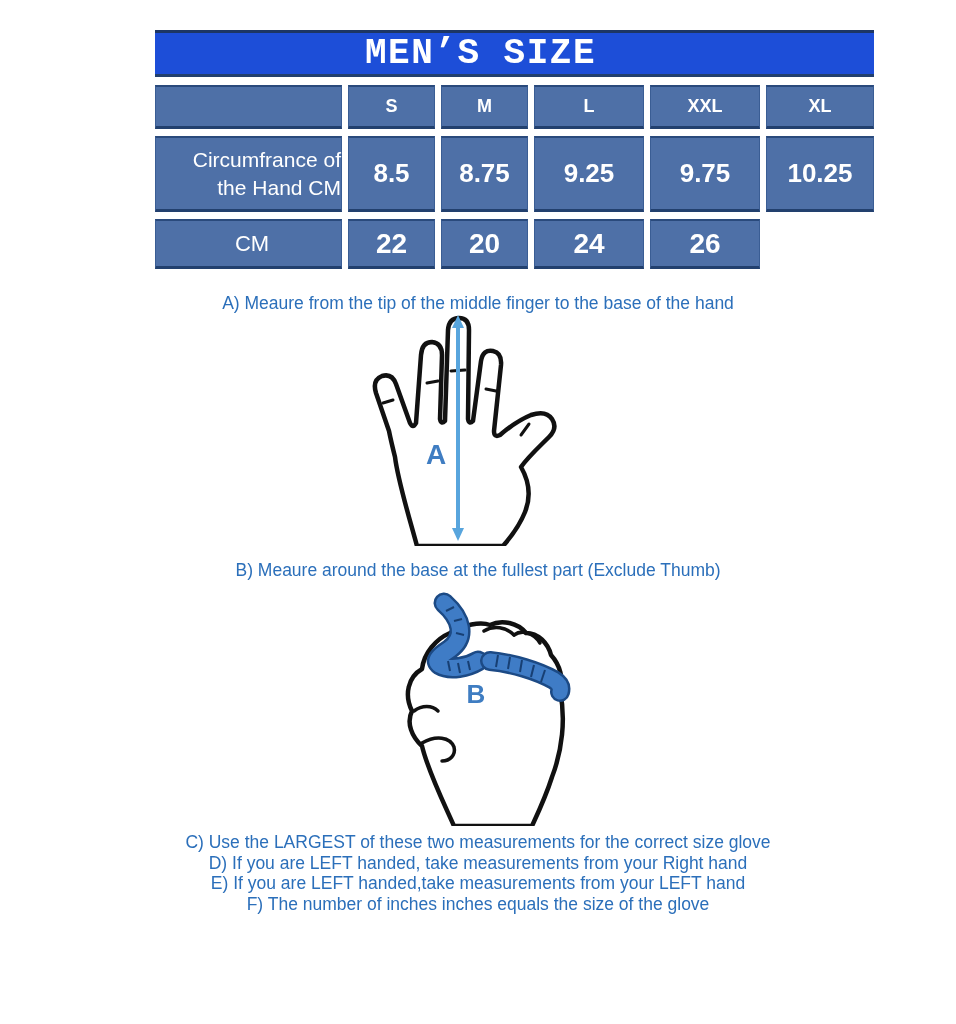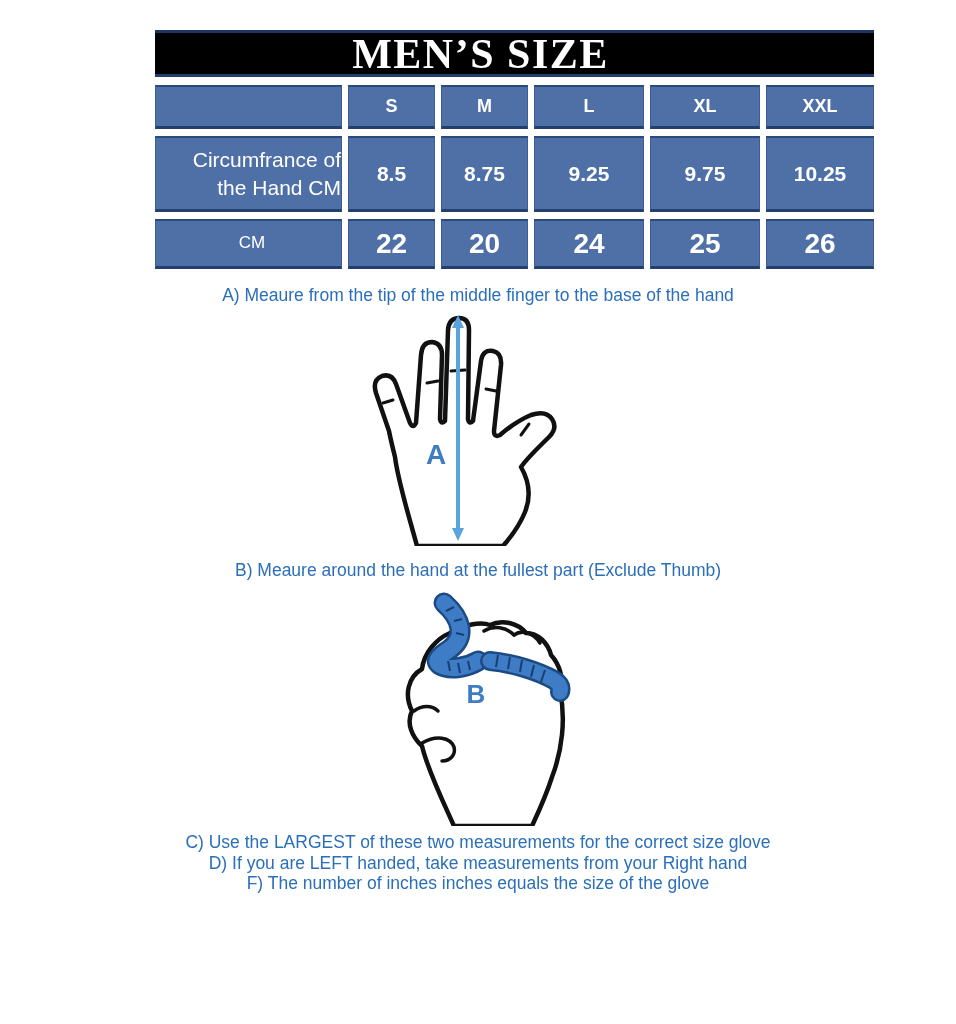--- a/index.html
+++ b/index.html
@@ -11,12 +11,12 @@
   
   .size-table{position:absolute;left:155px;top:30px;width:719px;}
   .title-band{
-    box-sizing:border-box;height:47px;background:#000000;
+    box-sizing:border-box;height:47px;background:#1d4ed8;
     border-top:3px solid #1d3664;border-bottom:3px solid #22406e;
     display:flex;align-items:center;justify-content:center;
     padding-right:68px;margin-bottom:8px;
-    color:#ffffff;font-family:Liberation Serif, serif;font-weight:bold;
-    font-size:42px;letter-spacing:1.5px;
+    color:#ffffff;font-family:Liberation Mono, monospace;font-weight:bold;
+    font-size:36px;letter-spacing:1.5px;
   }
   .grid{
     display:grid;

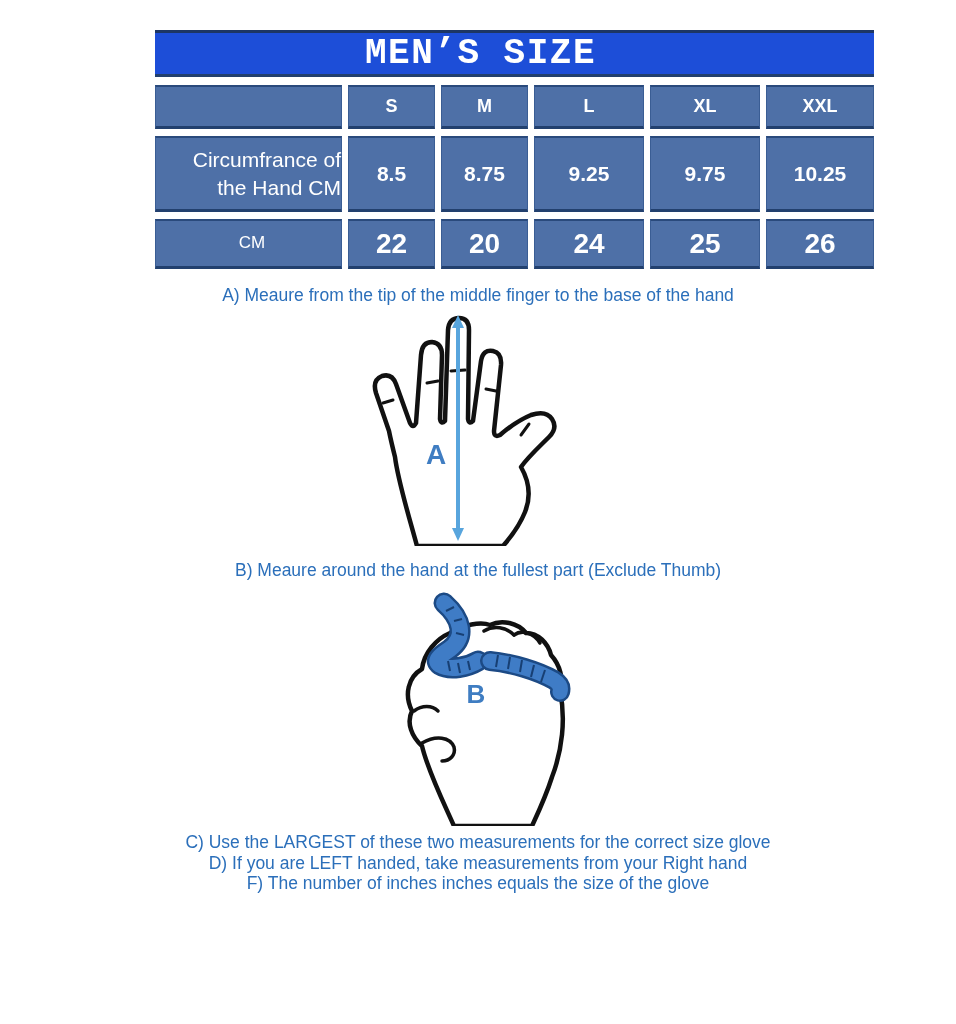--- a/index.html
+++ b/index.html
@@ -64,8 +64,8 @@
     <div class="cell size-hd">S</div>
     <div class="cell size-hd">M</div>
     <div class="cell size-hd">L</div>
+    <div class="cell size-hd">XXL</div>
     <div class="cell size-hd">XL</div>
-    <div class="cell size-hd">XXL</div>
 
     <div class="cell row-label">Circumfrance of the Hand CM</div>
     <div class="cell val">8.5</div>

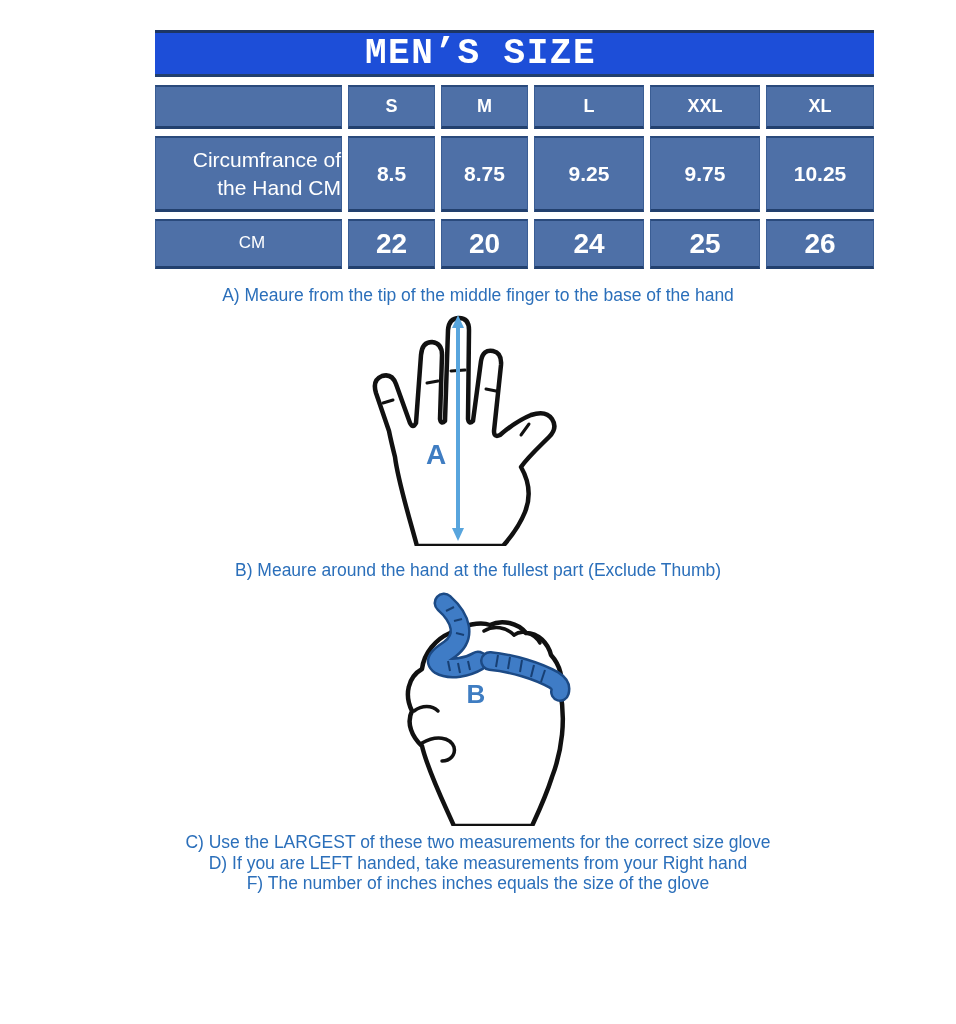--- a/index.html
+++ b/index.html
@@ -33,7 +33,7 @@
   .cell.row-label{justify-content:flex-start;text-align:right;padding-left:8px;
     font-size:21px;line-height:1.32;}
   .cell.row-label.centered{justify-content:center;padding-left:7px;font-size:17px;}
-  .cell.val{font-weight:bold;font-size:21px;}
+  .cell.val{font-weight:bold;font-size:26px;}
   .cell.val.cmrow{font-size:28px;}
 
   

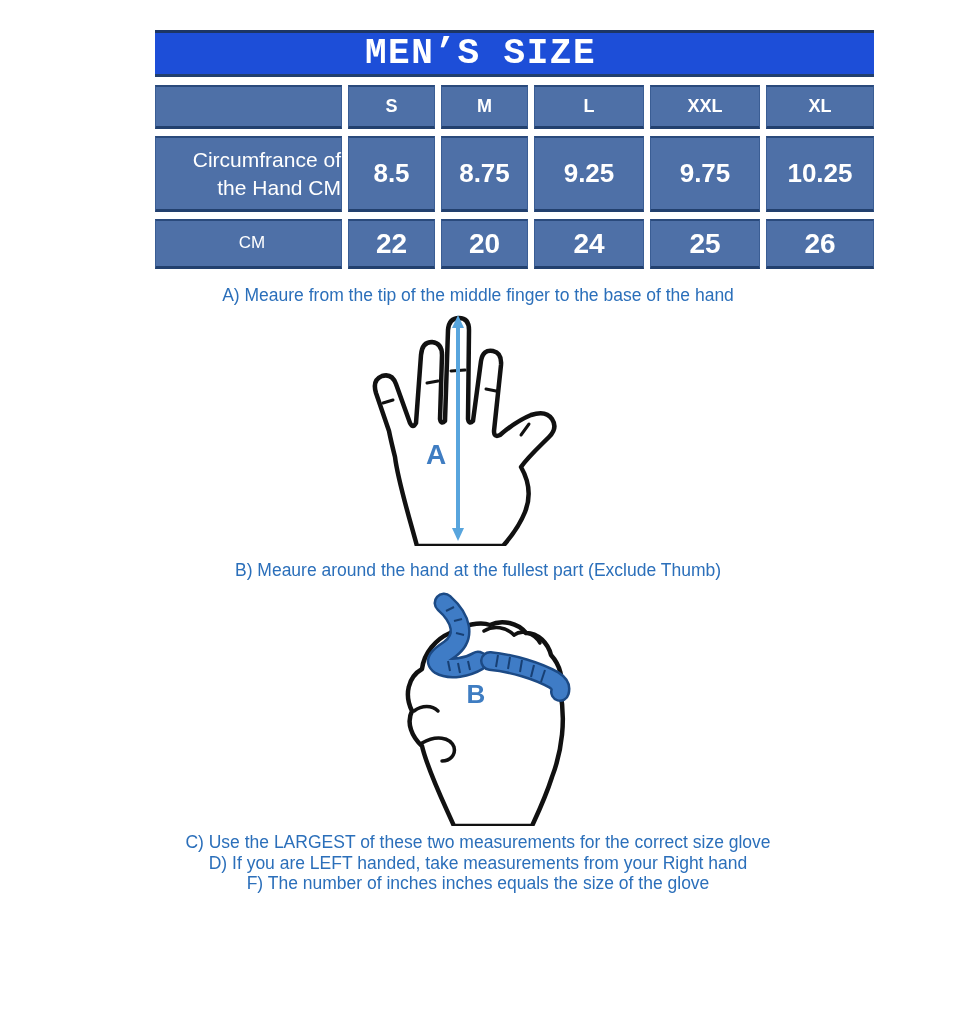--- a/index.html
+++ b/index.html
@@ -32,7 +32,7 @@
   .cell.size-hd{font-weight:bold;font-size:18px;}
   .cell.row-label{justify-content:flex-start;text-align:right;padding-left:8px;
     font-size:21px;line-height:1.32;}
-  .cell.row-label.centered{justify-content:center;padding-left:7px;font-size:17px;}
+  .cell.row-label.centered{justify-content:center;padding-left:7px;font-size:22px;}
   .cell.val{font-weight:bold;font-size:26px;}
   .cell.val.cmrow{font-size:28px;}
 

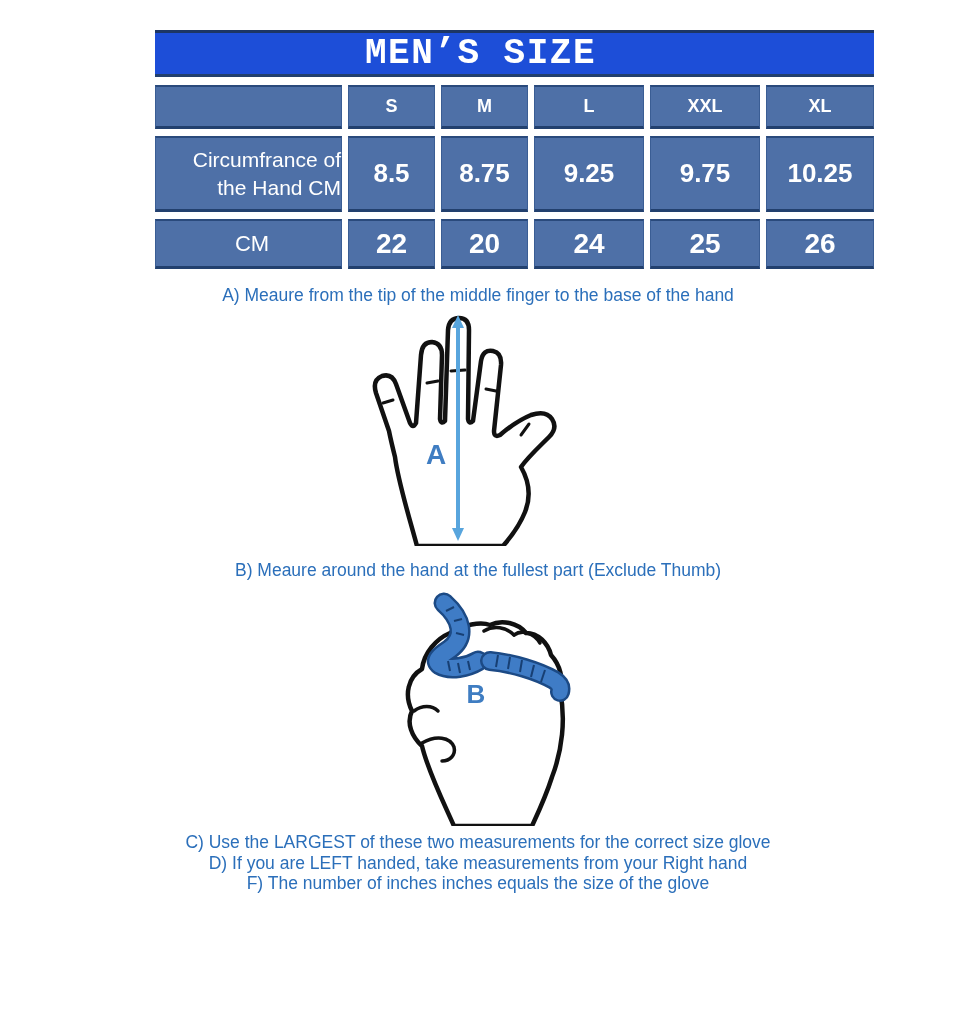--- a/index.html
+++ b/index.html
@@ -78,7 +78,6 @@
     <div class="cell val cmrow">22</div>
     <div class="cell val cmrow">20</div>
     <div class="cell val cmrow">24</div>
-    <div class="cell val cmrow">25</div>
     <div class="cell val cmrow">26</div>
   </div>
 </div>

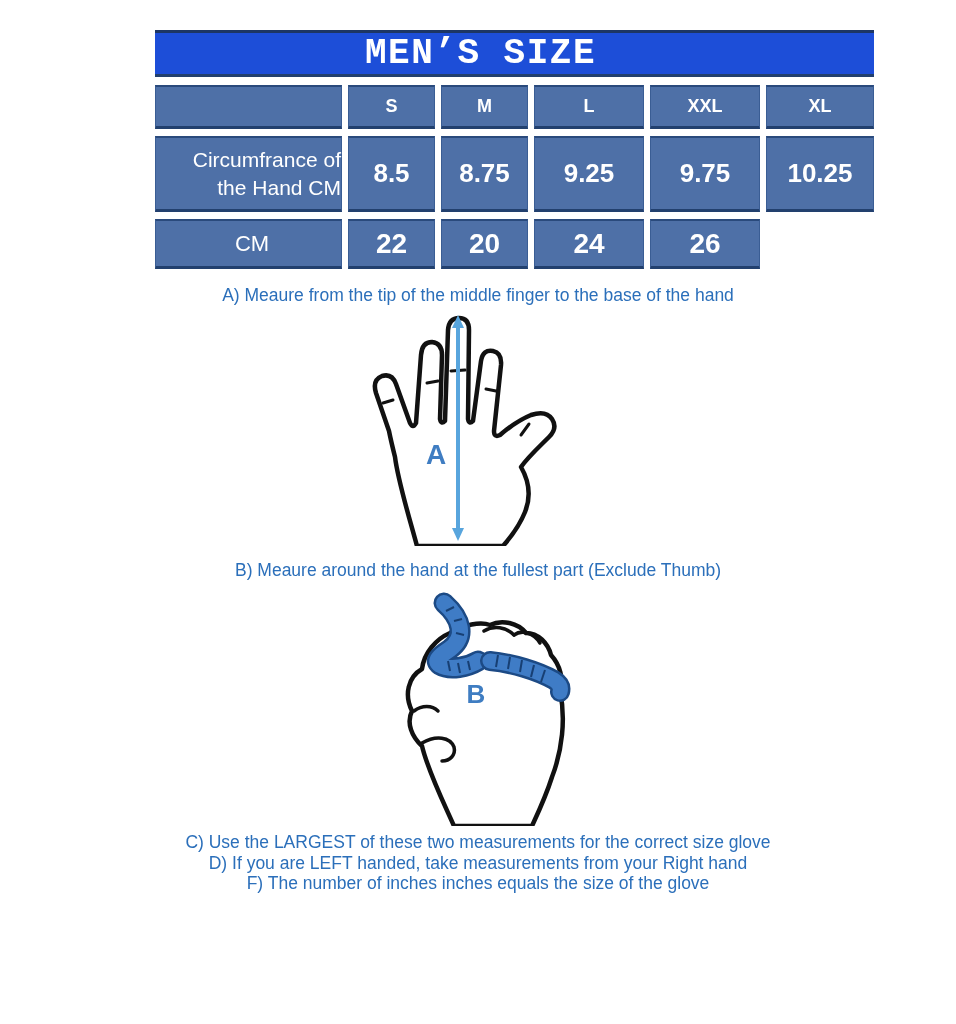--- a/index.html
+++ b/index.html
@@ -41,7 +41,7 @@
     position:absolute;left:0;width:956px;text-align:center;
     color:#2b6fba;font-size:17.5px;line-height:20.5px;
   }
-  #instr-a{top:285px;}
+  #instr-a{top:293px;}
   #instr-b{top:560px;}
   #instr-block{top:832px;}
 

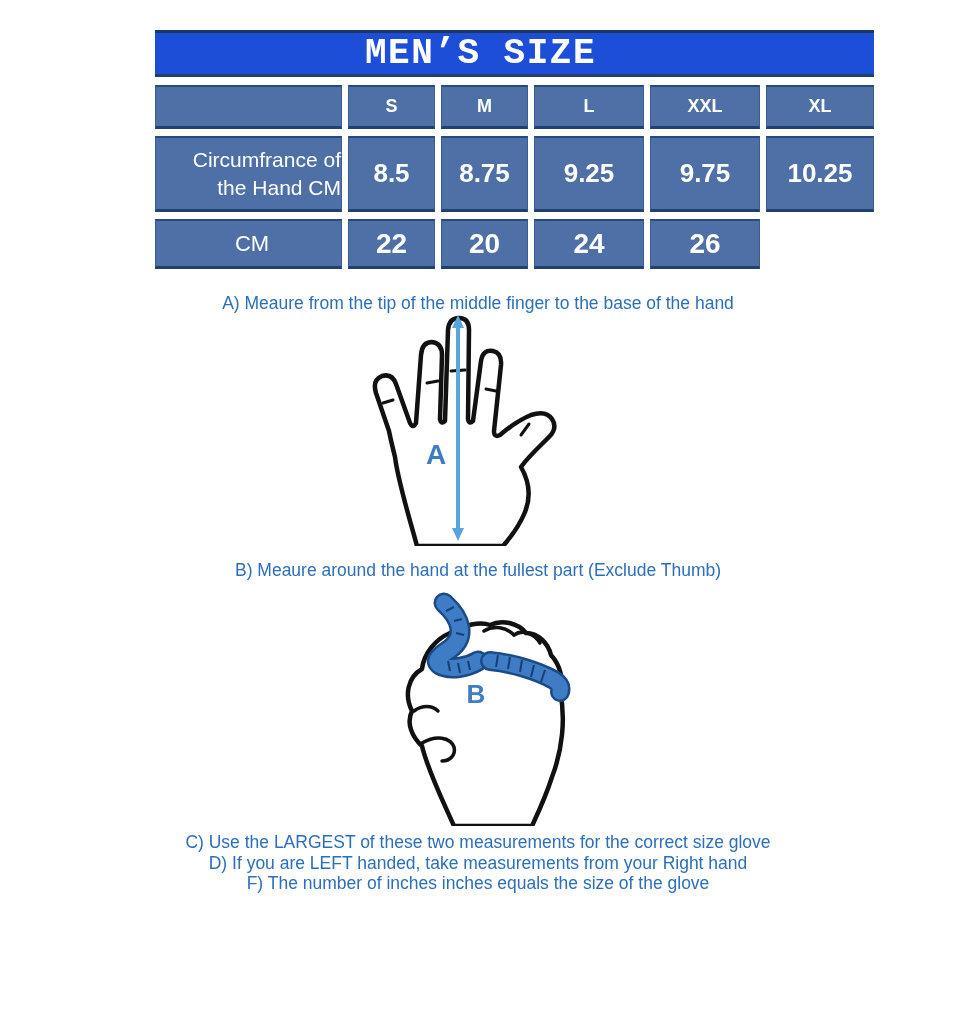--- a/index.html
+++ b/index.html
@@ -131,7 +131,7 @@
   <text class="diag-label" x="83" y="153" font-size="28" text-anchor="middle">A</text>
 </svg>
 
-<div class="instr" id="instr-b">B) Meaure around the hand at the fullest part (Exclude Thumb)</div>
+<div class="instr" id="instr-b">B) Meaure around the base at the fullest part (Exclude Thumb)</div>
 
 <svg class="diagram" id="fist-b" width="190" height="235" viewBox="0 0 190 235">
   <g fill="#ffffff" stroke="#111111" stroke-width="4.5" stroke-linejoin="round" stroke-linecap="round">

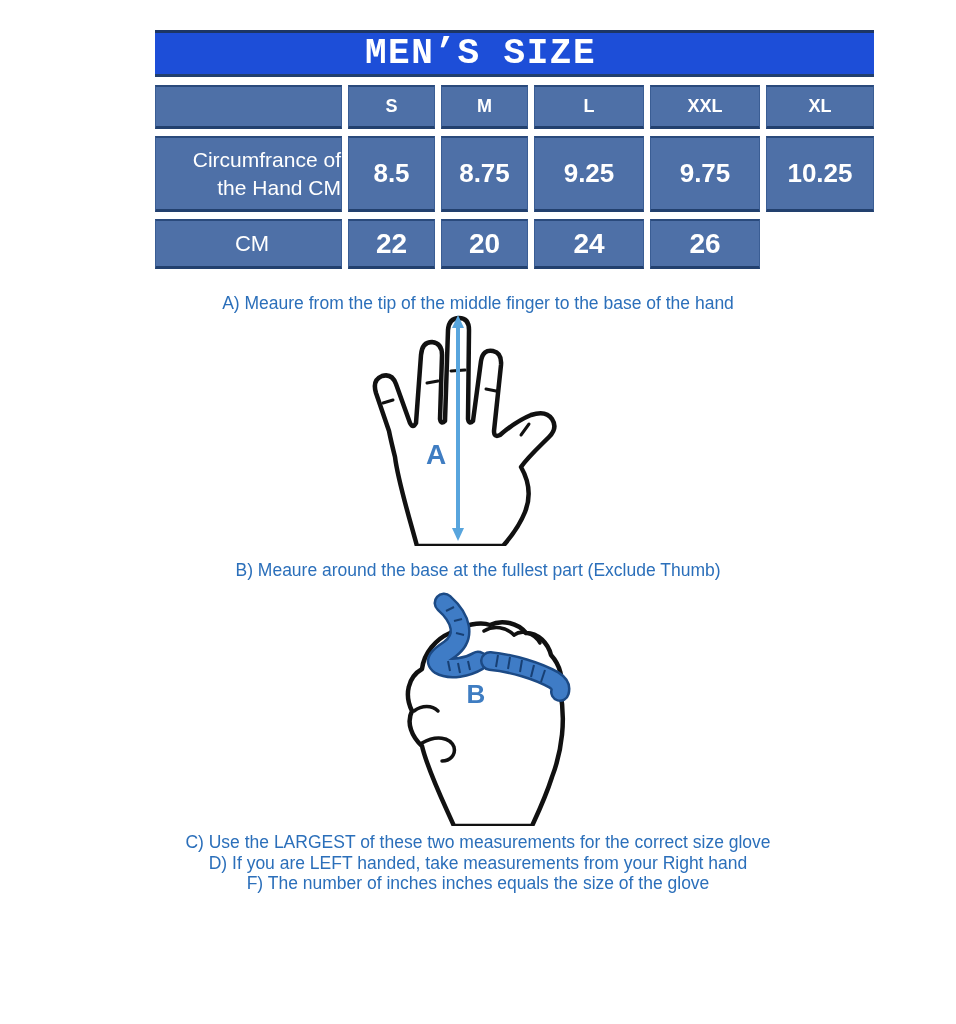--- a/index.html
+++ b/index.html
@@ -181,6 +181,7 @@
 <div class="instr" id="instr-block">
   <div>C) Use the LARGEST of these two measurements for the correct size glove</div>
   <div>D) If you are LEFT handed, take measurements from your Right hand</div>
+  <div>E) If you are LEFT handed,take measurements from your LEFT hand</div>
   <div>F) The number of inches inches equals the size of the glove</div>
 </div>
 

